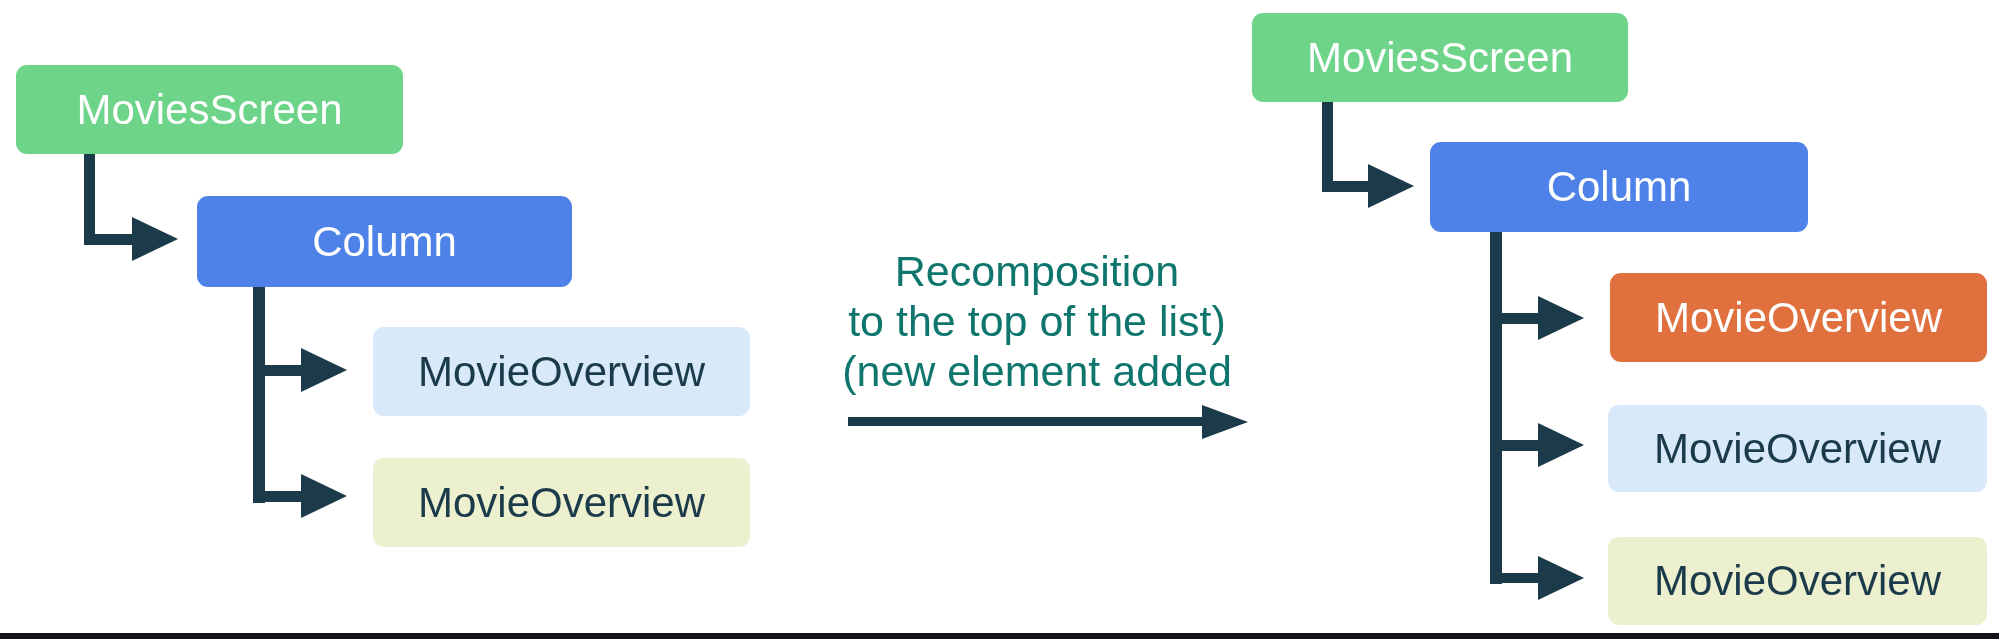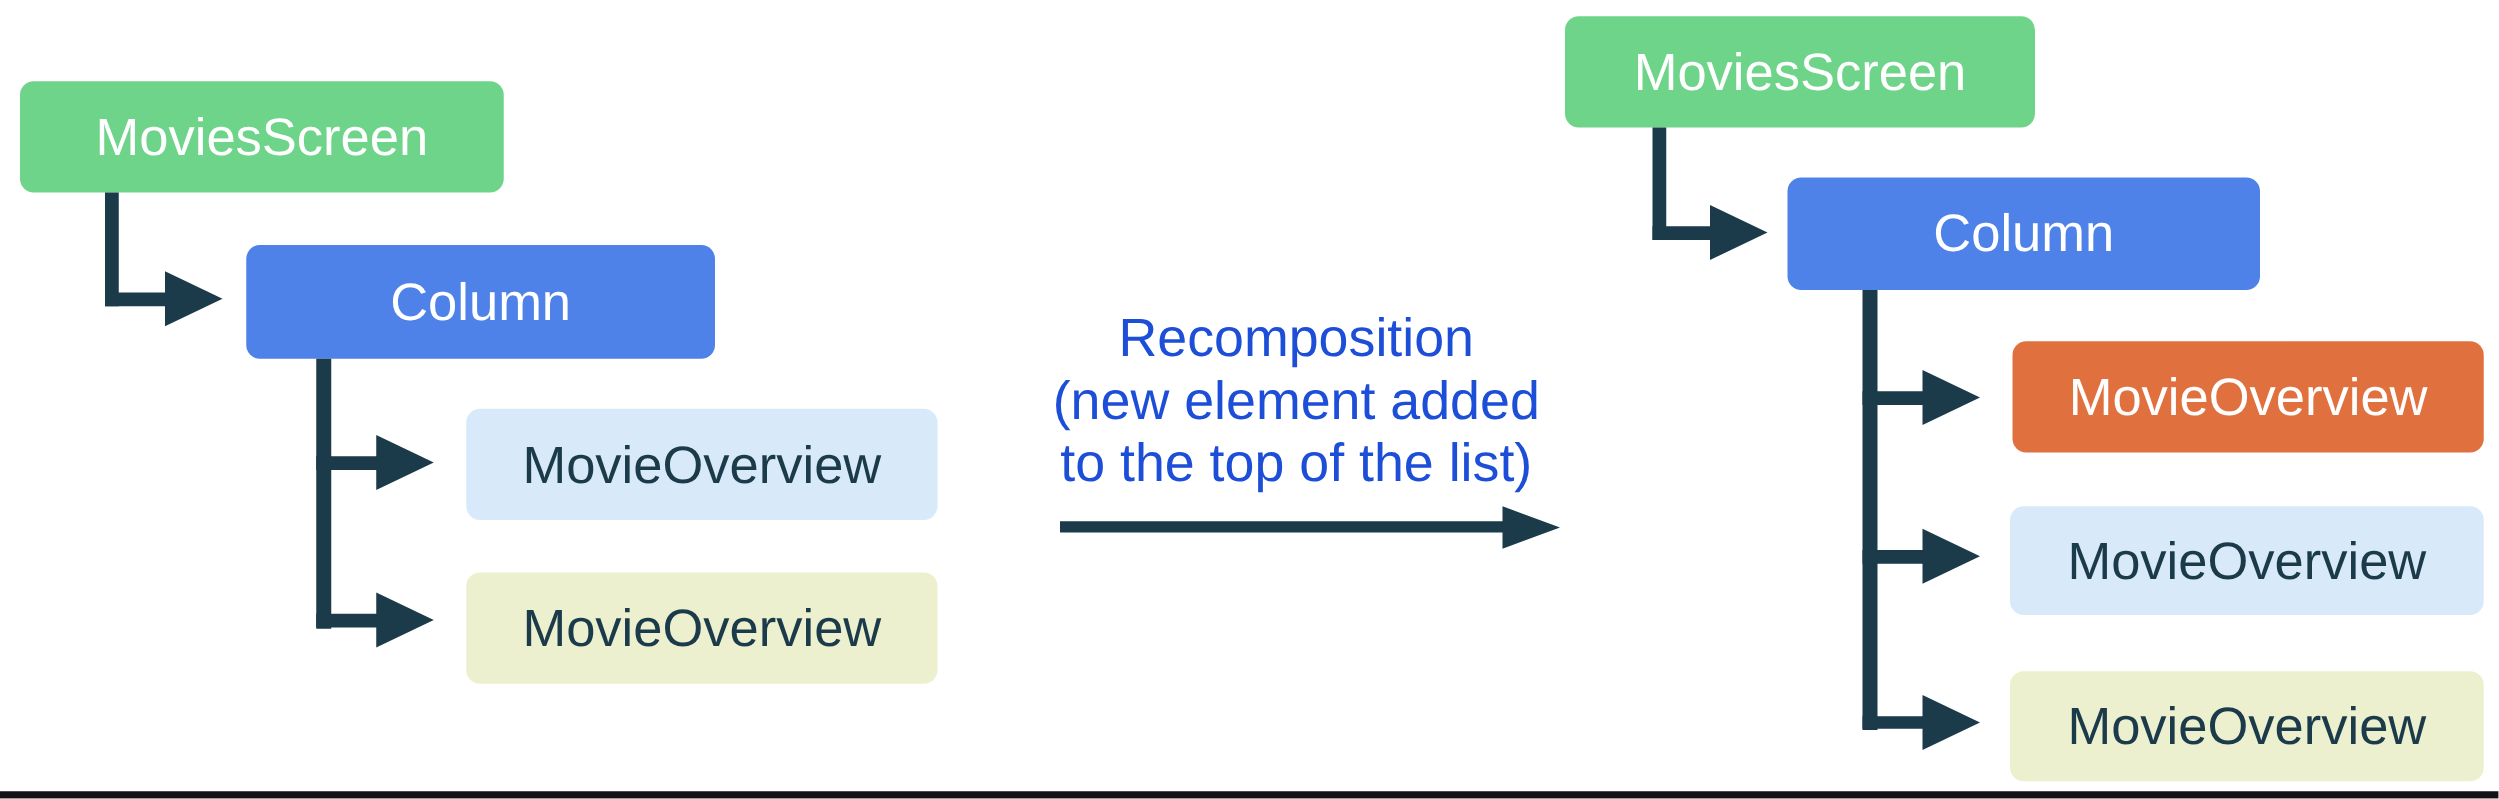--- a/index.html
+++ b/index.html
@@ -93,7 +93,7 @@
   <div class="seg" id="lb-h2" style="background-color: rgb(27, 58, 74);"></div>
   <div class="head" id="lb-a2" style="border-left-color: rgb(27, 58, 74);"></div>
 
-  <div id="transition-label" style="color: #1d4ed8;">
+  <div id="transition-label" style="color: #0f766e;">
     <div>Recomposition</div>
     <div>(new element added</div>
     <div>to the top of the list)</div>

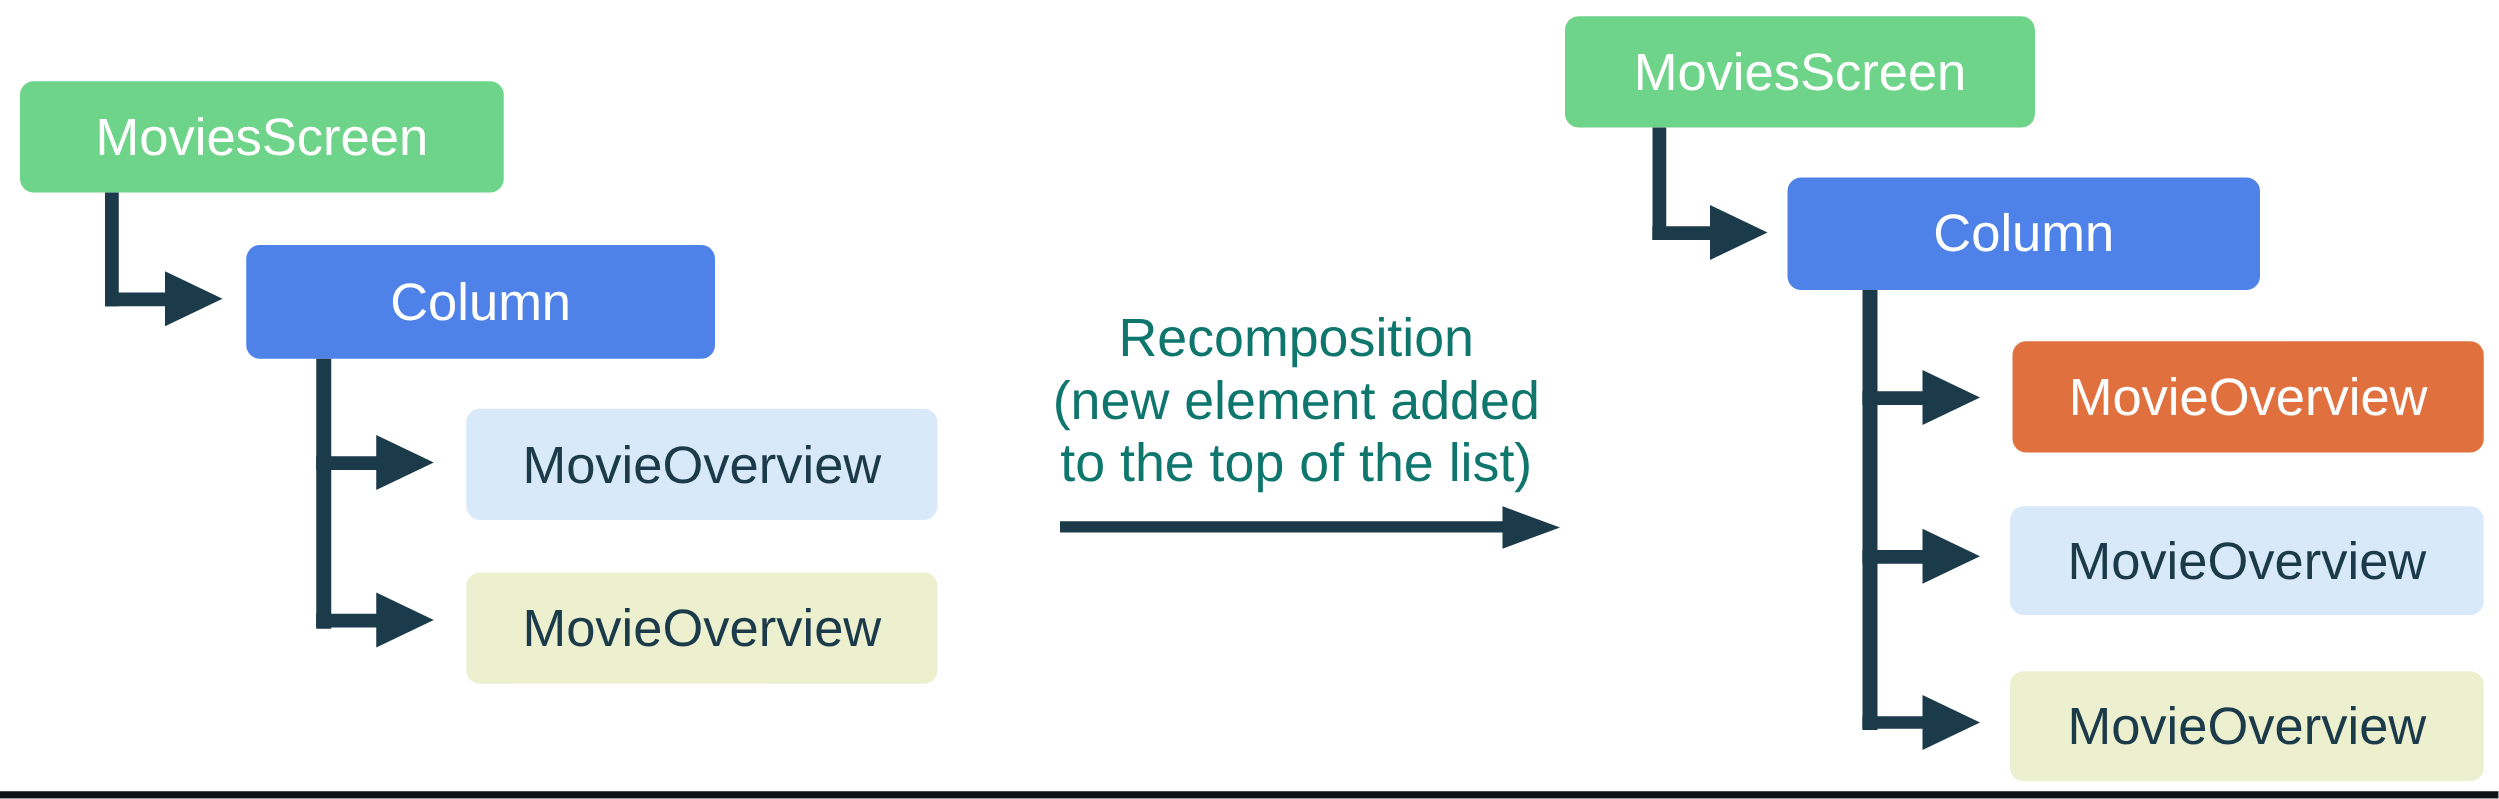--- a/index.html
+++ b/index.html
@@ -95,8 +95,8 @@
 
   <div id="transition-label" style="color: #0f766e;">
     <div>Recomposition</div>
+    <div>to the top of the list)</div>
     <div>(new element added</div>
-    <div>to the top of the list)</div>
   </div>
   <div class="seg" id="mid-shaft" style="background-color: rgb(27, 58, 74);"></div>
   <div class="head mid" id="mid-head" style="border-left-color: rgb(27, 58, 74);"></div>

